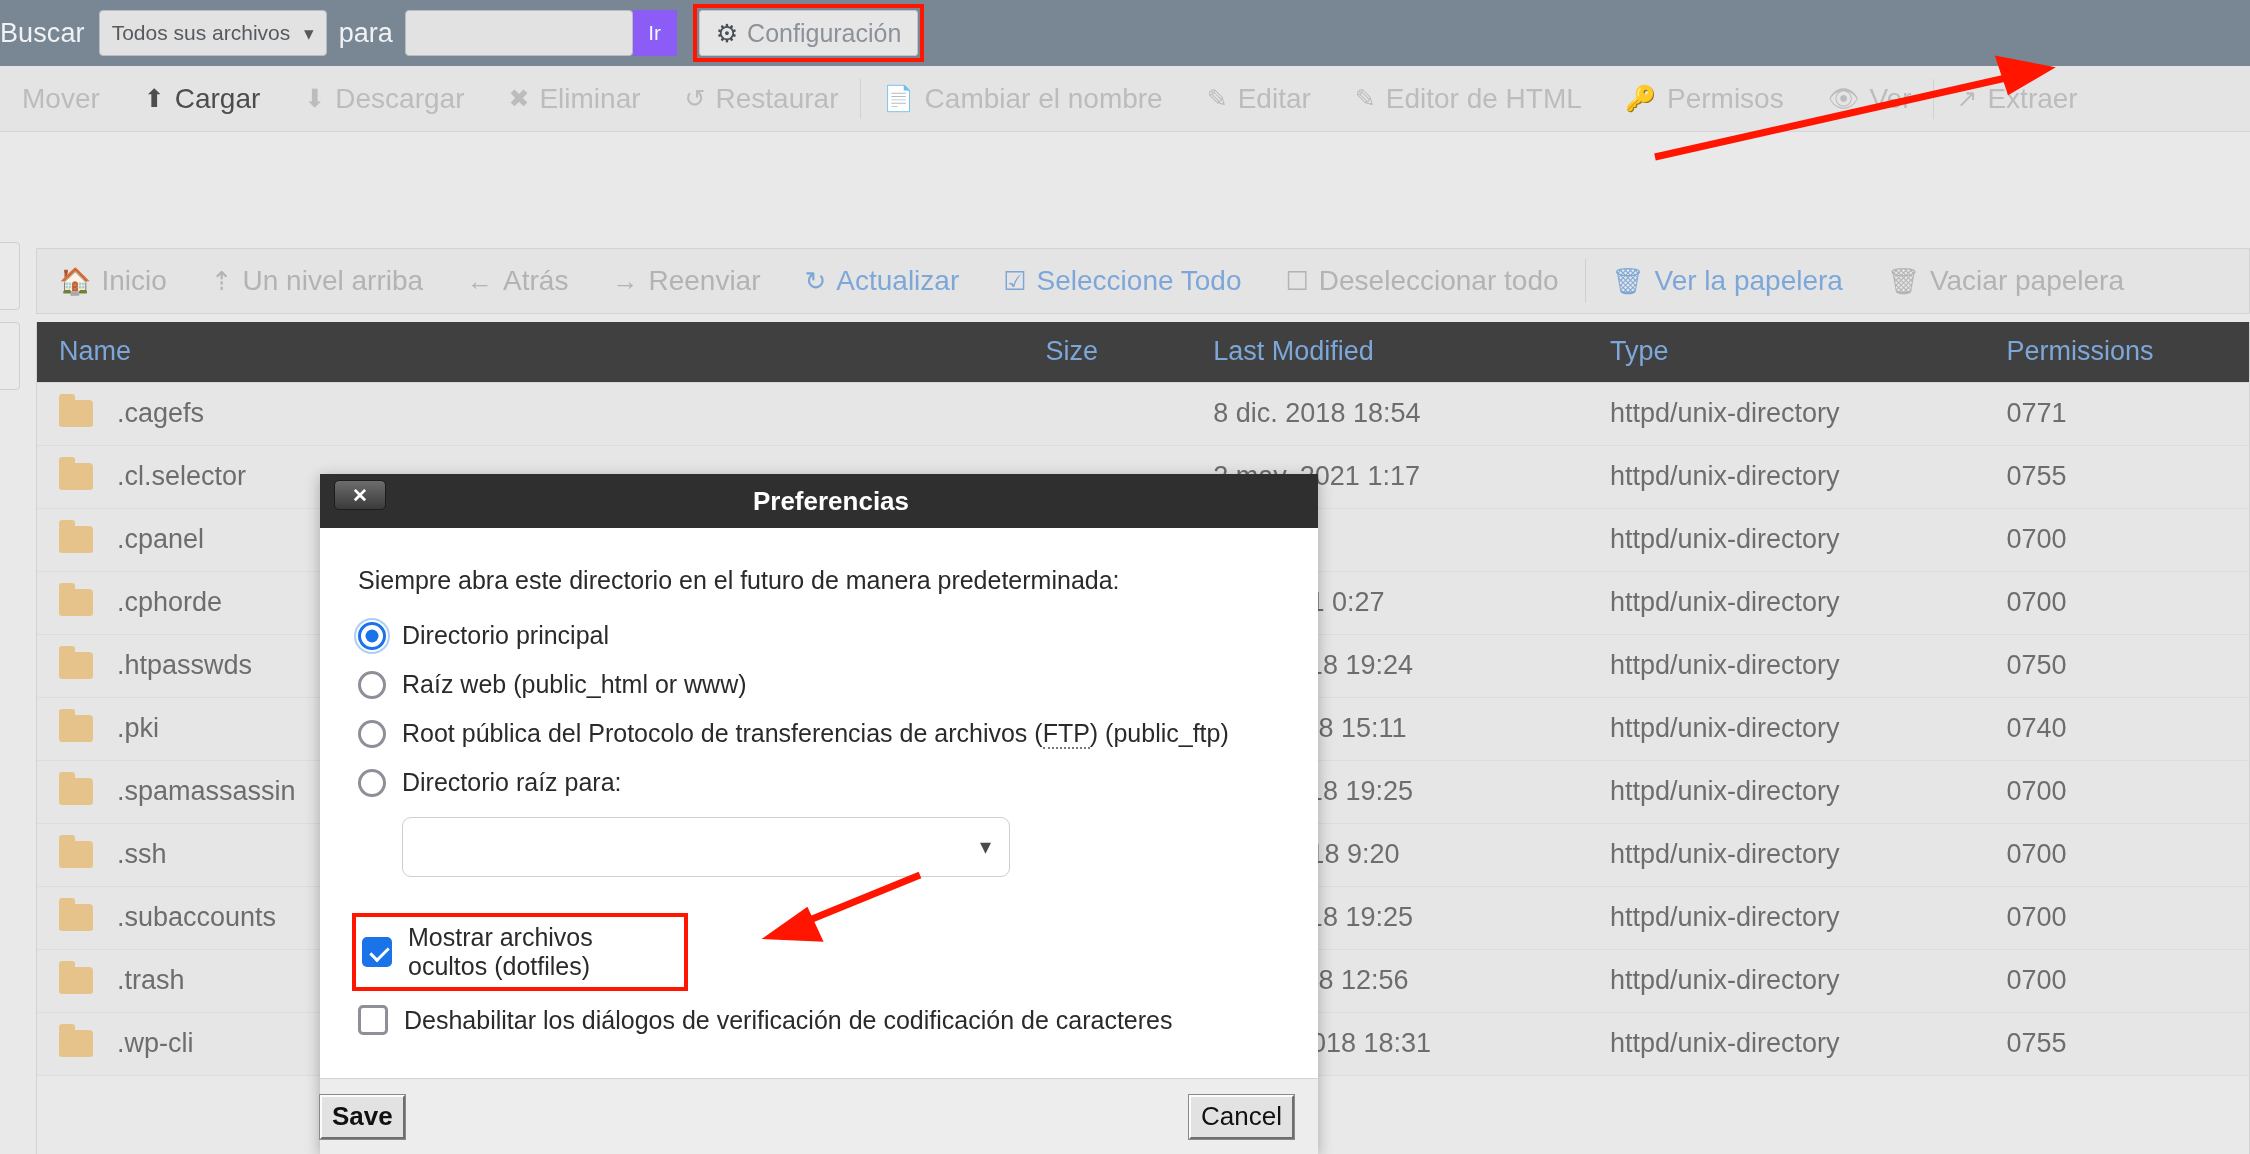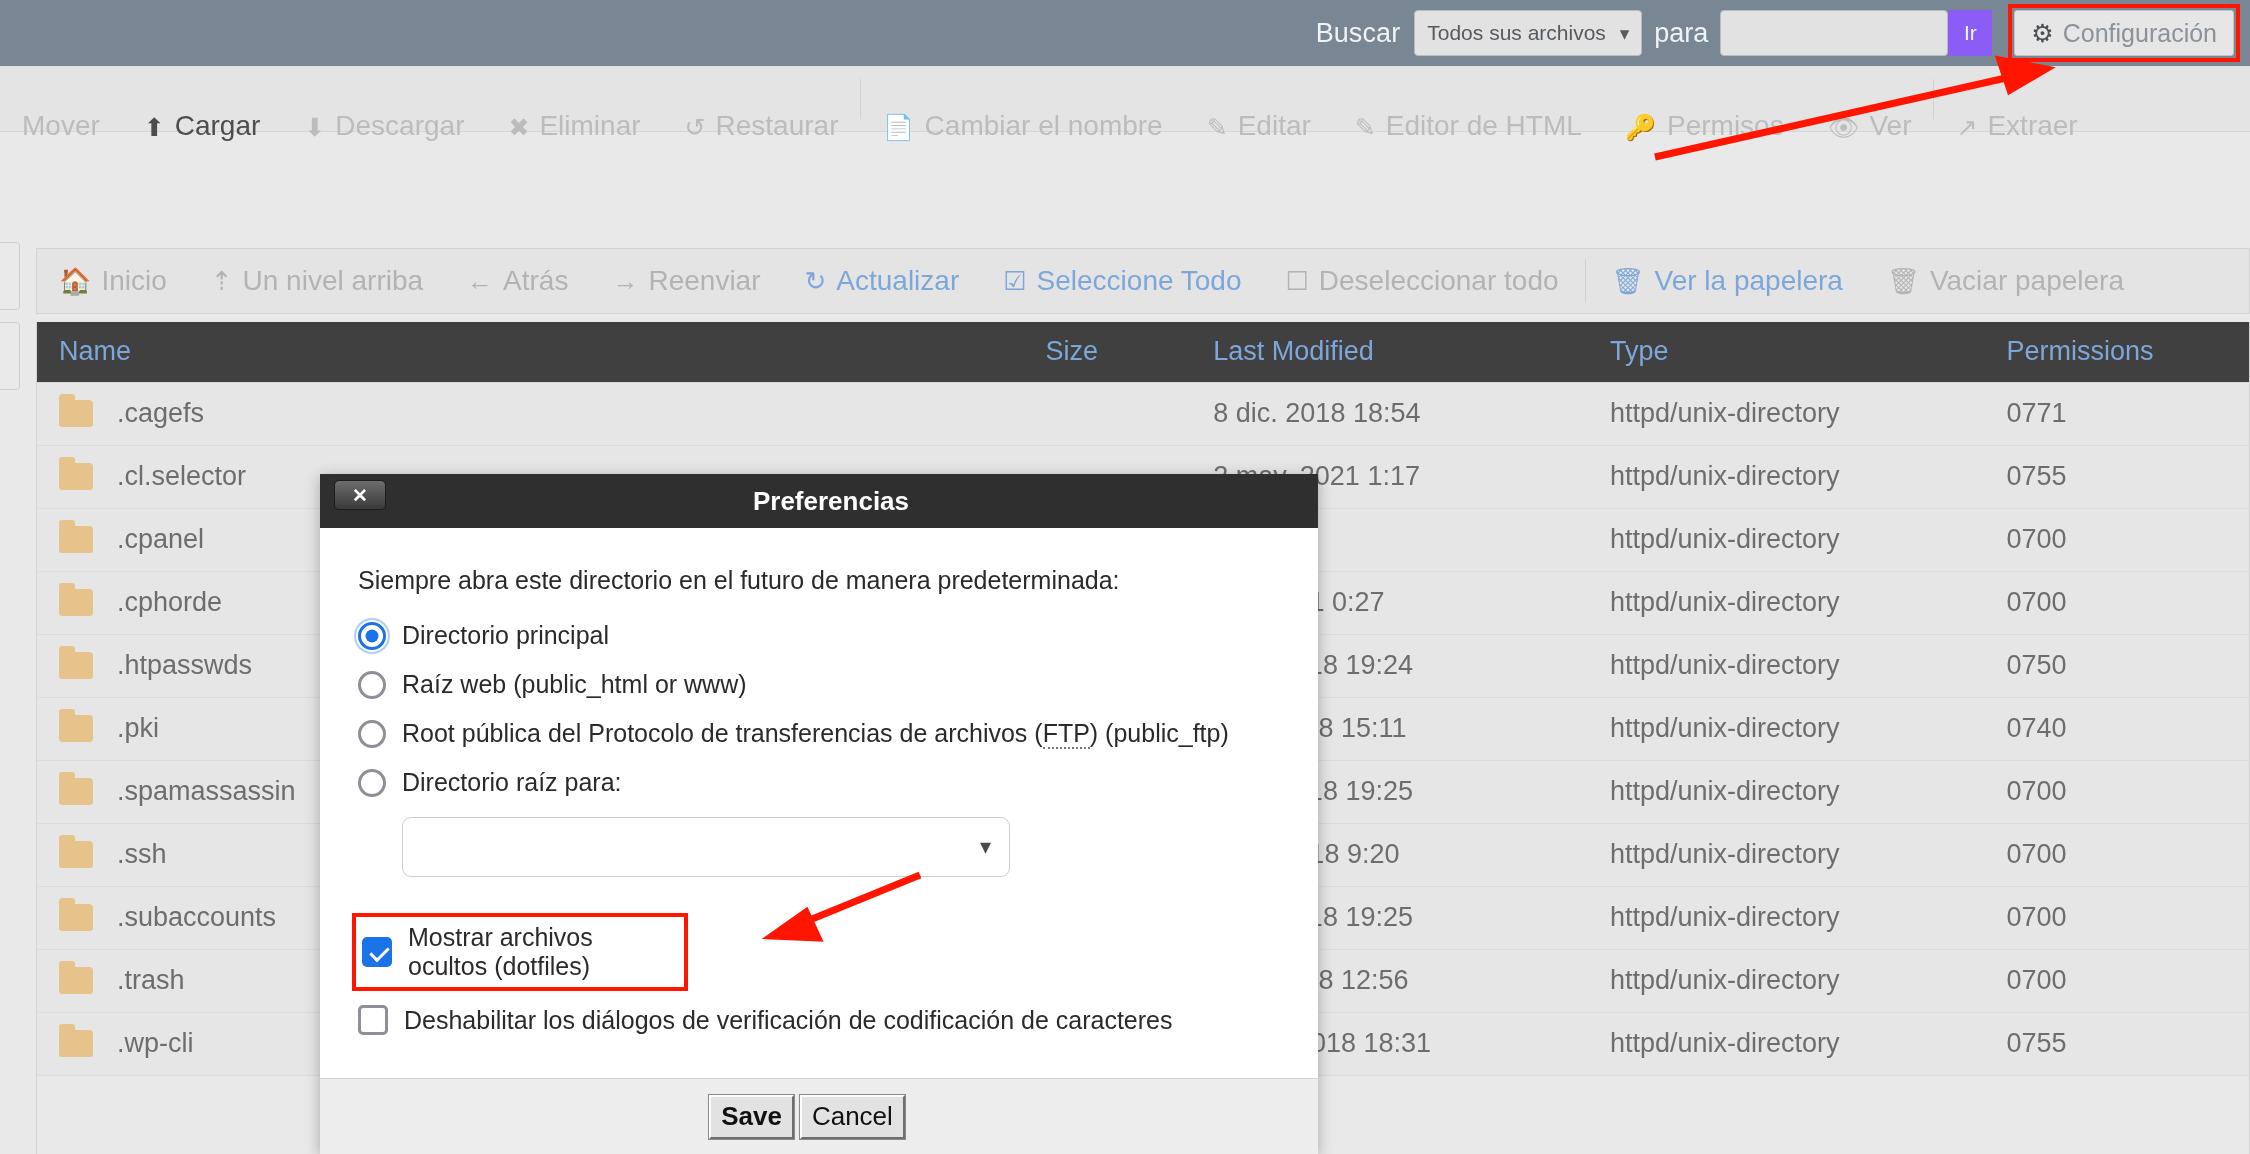--- a/index.html
+++ b/index.html
@@ -16,7 +16,7 @@
   .topbar {
     position: absolute; top: 0; left: 0; width: 2250px; height: 66px;
     background: #798795;
-    display: flex; align-items: center; justify-content: flex-end;
+    display: flex; align-items: center; justify-content: flex-start;
   }
   .search-wrap { display: flex; align-items: center; gap: 0; padding-right: 8px; }
   .search-label {

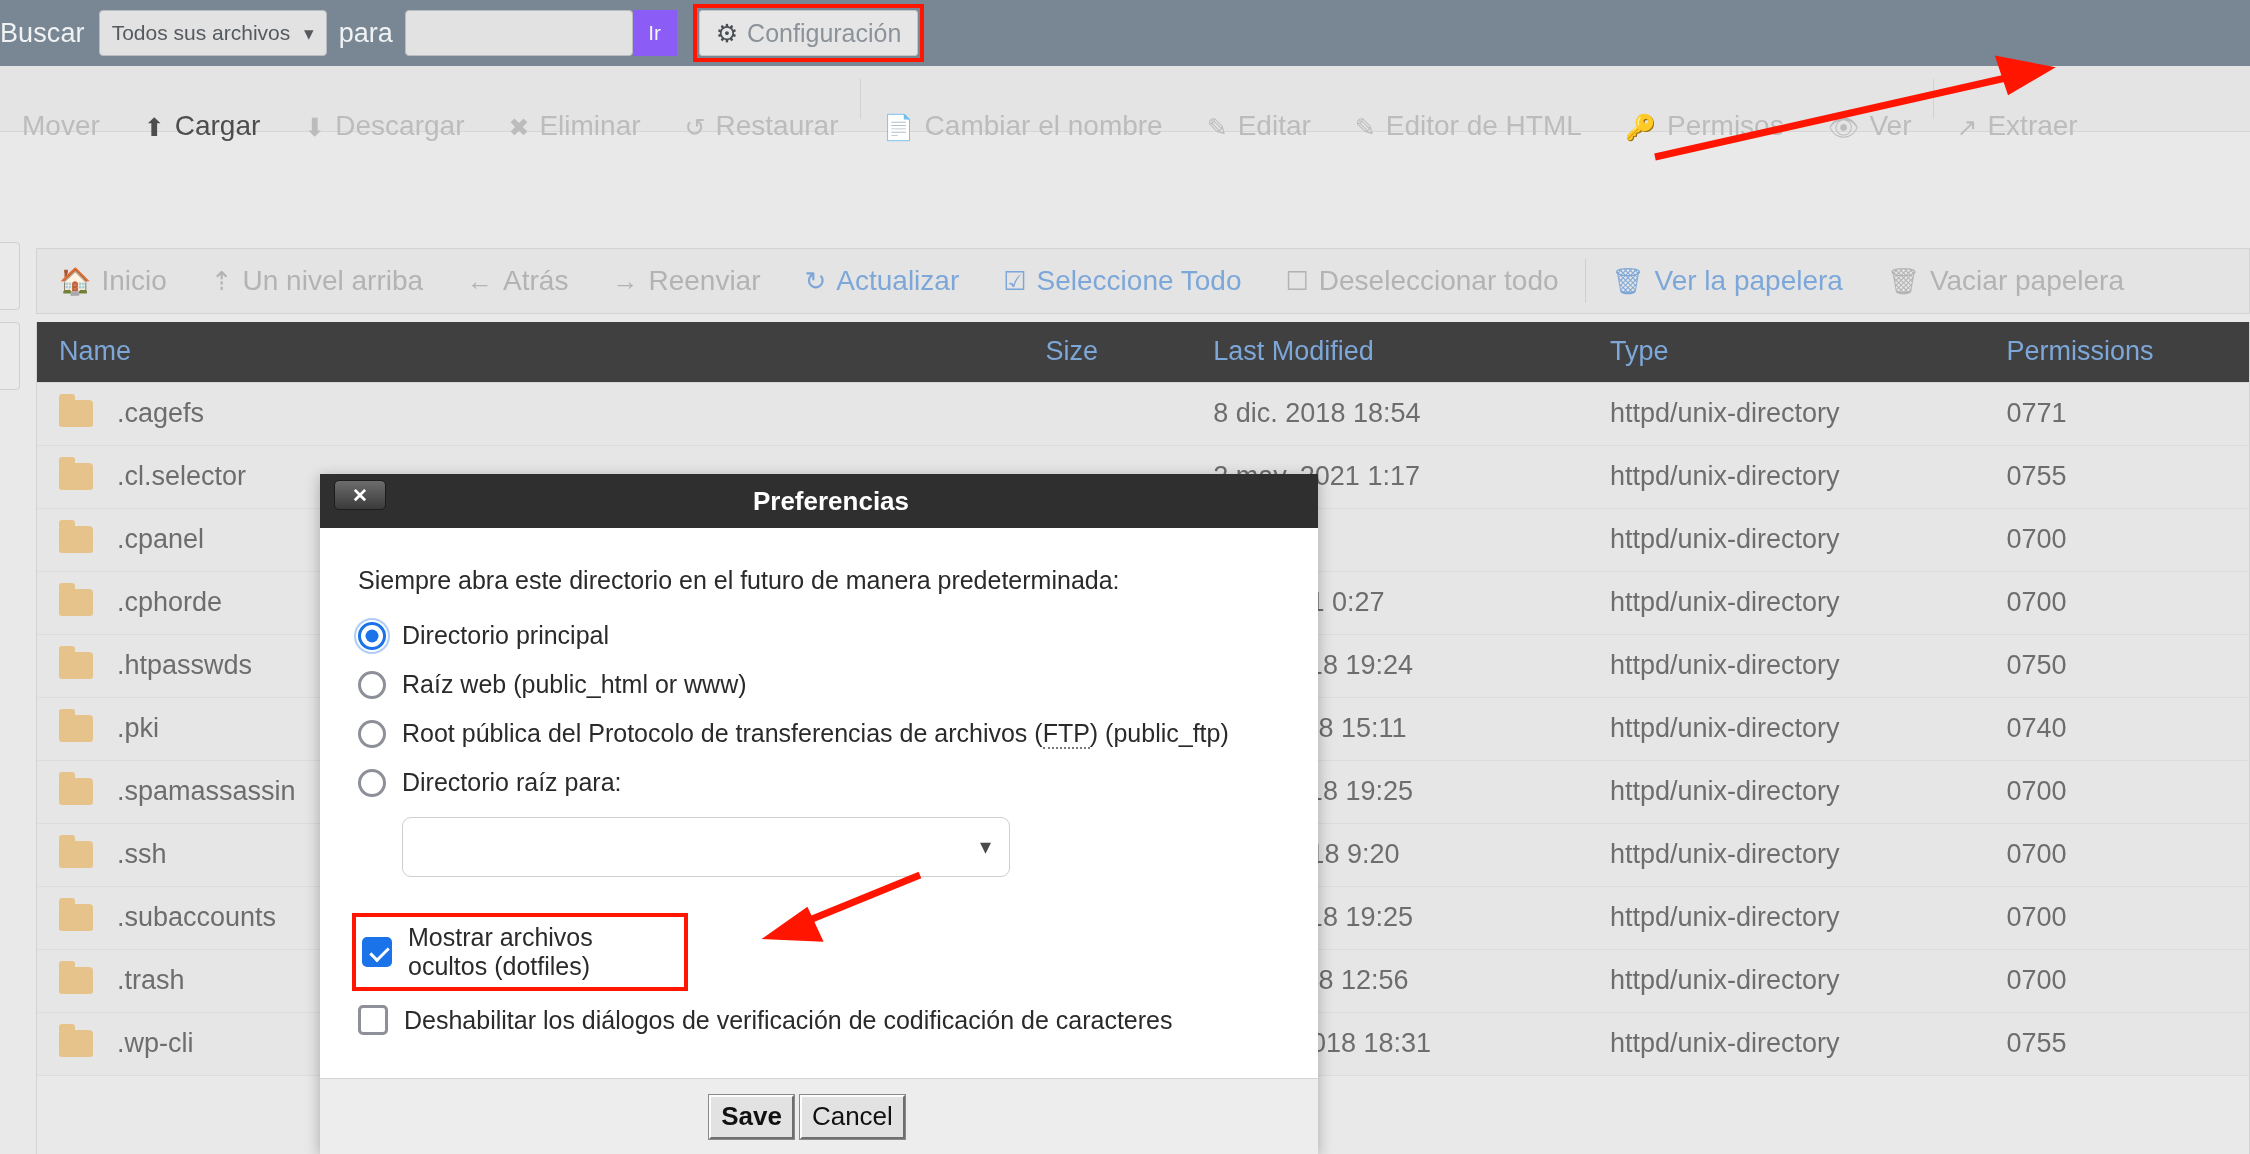--- a/index.html
+++ b/index.html
@@ -72,7 +72,7 @@
     border-bottom: 1px solid #d6d6d6;
   }
   .act {
-    display: flex; align-items: flex-end; gap: 10px;
+    display: flex; align-items: center; gap: 10px;
     padding: 0 22px; height: 86px;
     font-size: 28px; color: #bcbcbc; white-space: nowrap;
   }

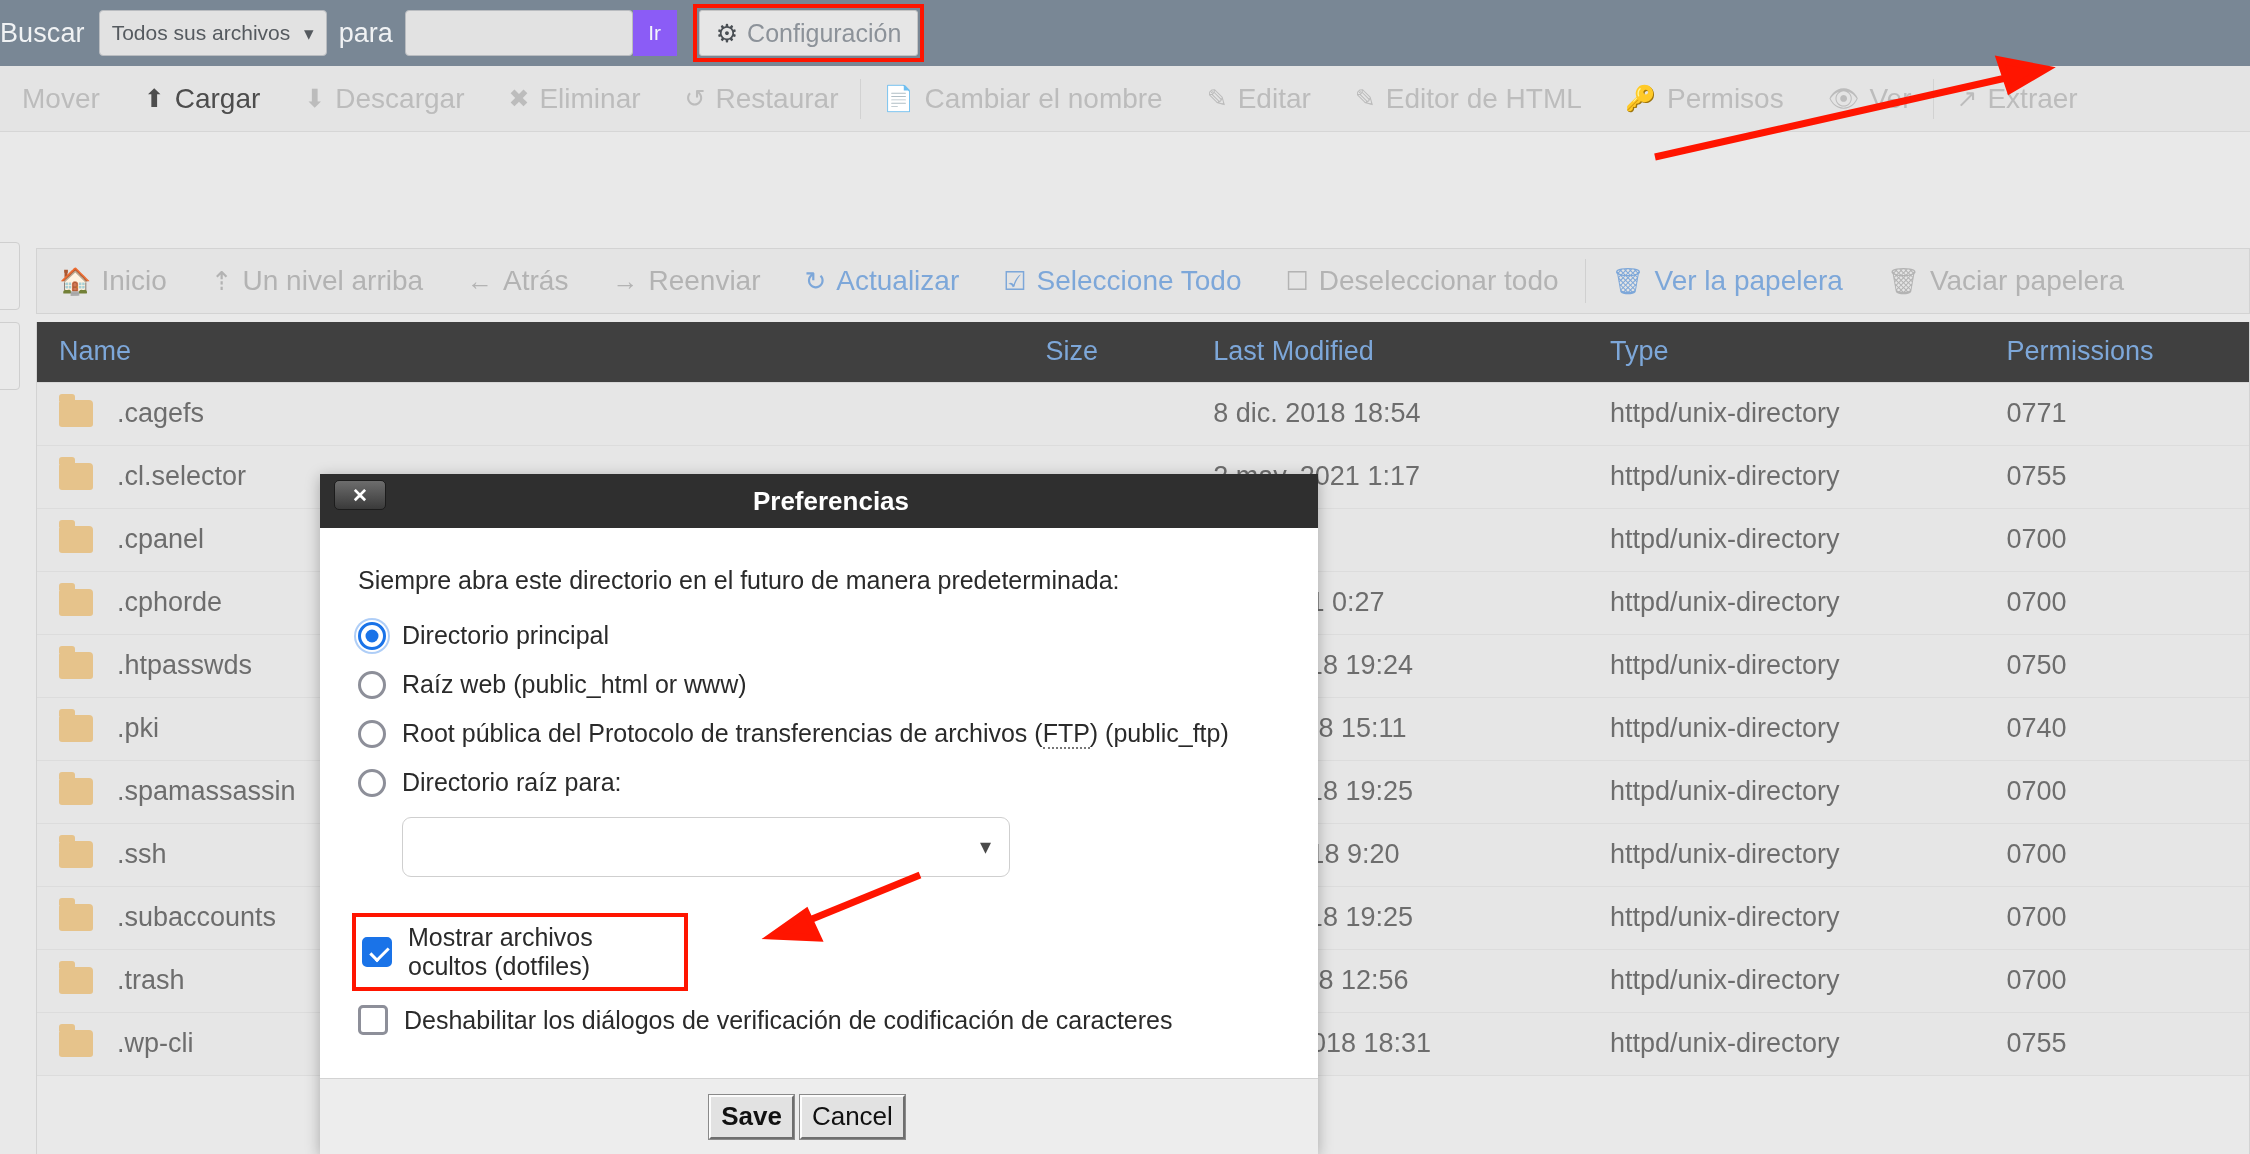--- a/index.html
+++ b/index.html
@@ -224,7 +224,7 @@
 
   .modal-foot {
     height: 76px; background: #ededed; border-top: 1px solid #d3d3d3;
-    display: flex; align-items: center; justify-content: center;
+    display: flex; align-items: center; justify-content: space-between;
     gap: 6px; padding-right: 24px;
   }
   .btn3d {

